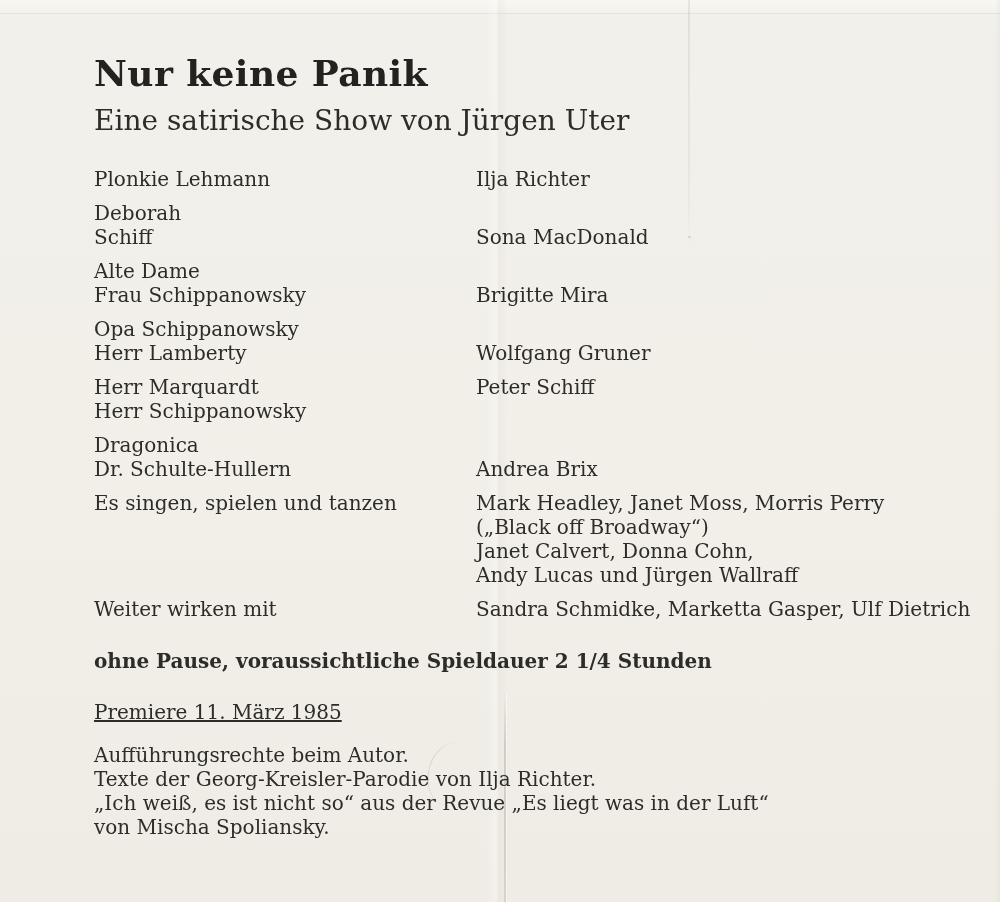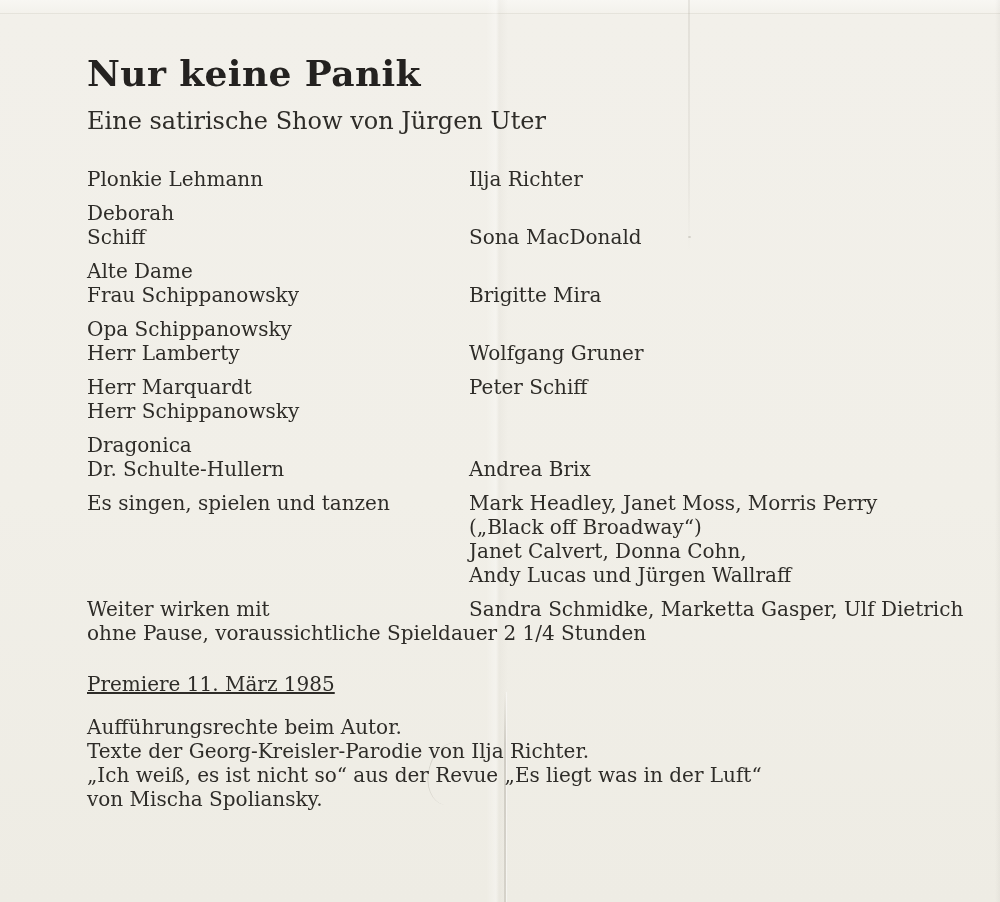--- a/index.html
+++ b/index.html
@@ -12,7 +12,7 @@
     font-family:"DejaVu Serif","Liberation Serif",serif;
     color:#2e2c28;
   }
-  .content{position:absolute;left:87px;top:0;width:875px;}
+  .content{position:absolute;left:94px;top:0;width:875px;}
   h1.title{
     margin:0;padding-top:55px;
     font-size:36px;line-height:36px;font-weight:bold;

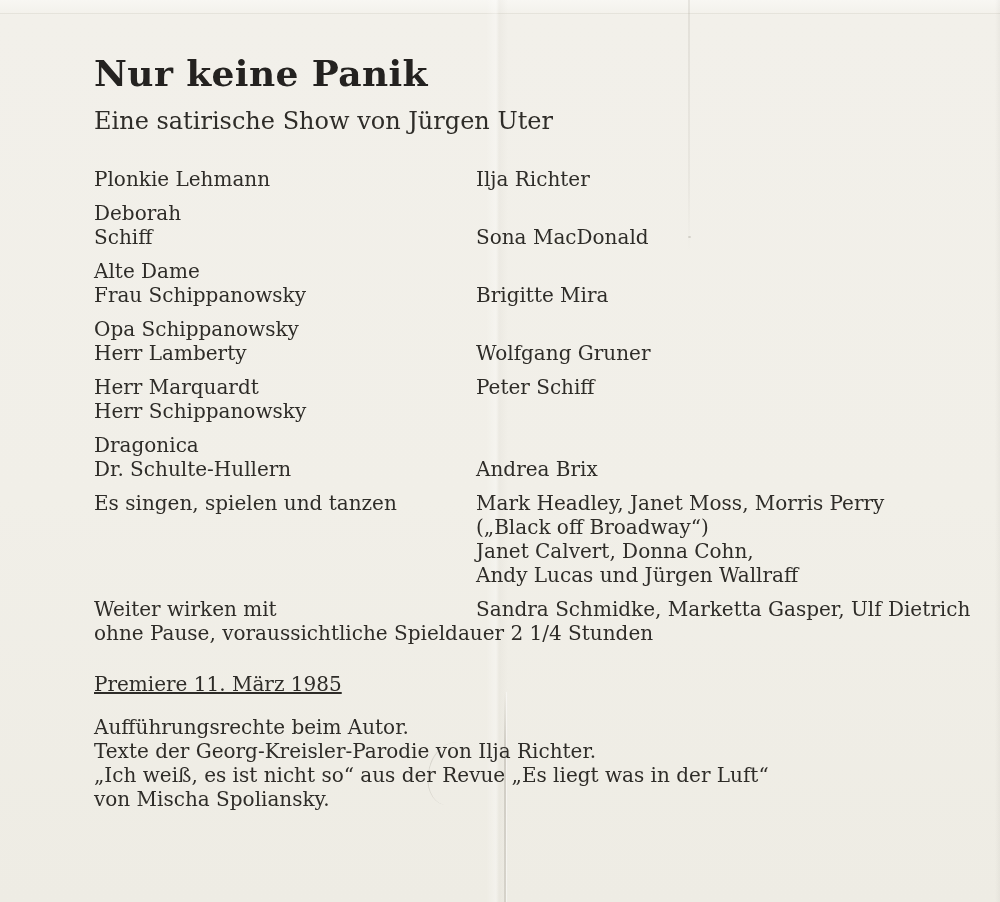--- a/index.html
+++ b/index.html
@@ -20,7 +20,7 @@
   }
   .subtitle{
     margin:18px 0 16px 0;
-    font-size:24px;line-height:24px;color:#2e2c28;
+    font-size:28px;line-height:24px;color:#2e2c28;
   }
   .cast{margin-top:34px;}
   .cast-entry{margin-bottom:10px;}

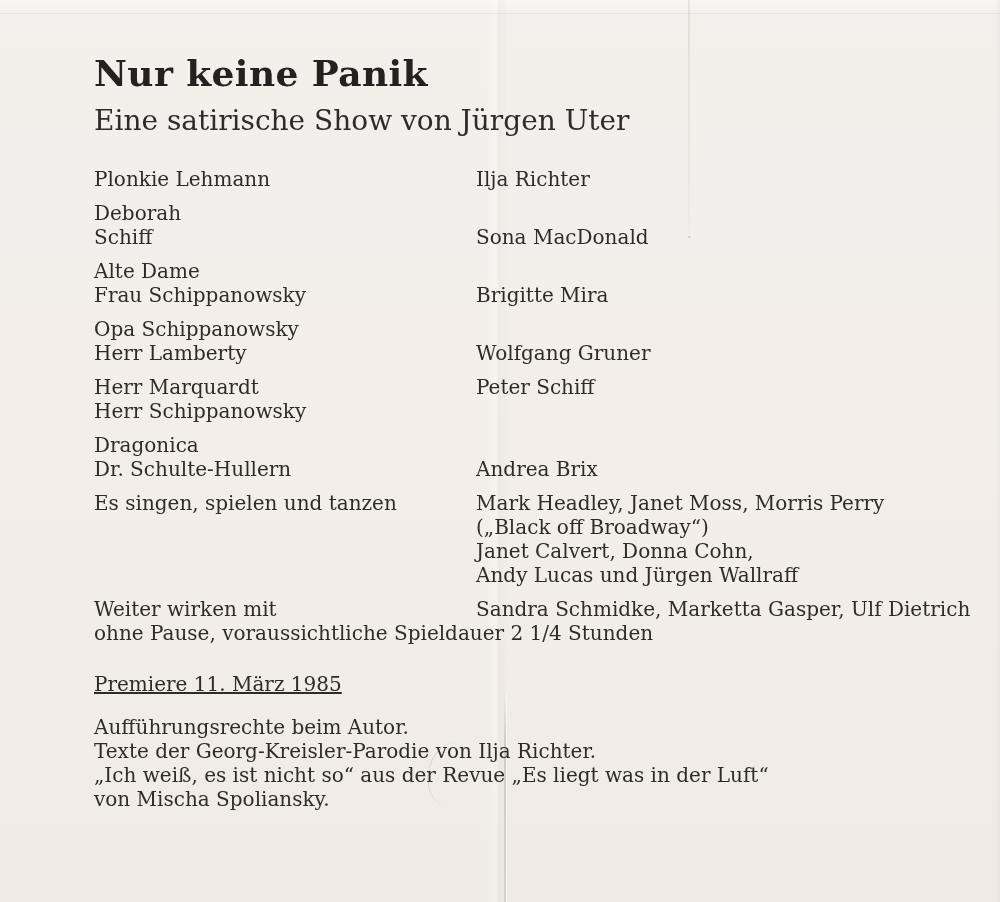--- a/index.html
+++ b/index.html
@@ -29,7 +29,7 @@
   .role-cell{flex:0 0 382px;white-space:nowrap;}
   .name-cell{flex:1 1 auto;white-space:nowrap;}
   .note{font-size:20px;line-height:24px;white-space:nowrap;}
-  .note-duration{}
+  .note-duration{margin-top:28px;font-weight:bold;}
   .note-premiere{margin-top:27px;text-decoration:underline;}
   .note-rights{margin-top:19px;}
   

